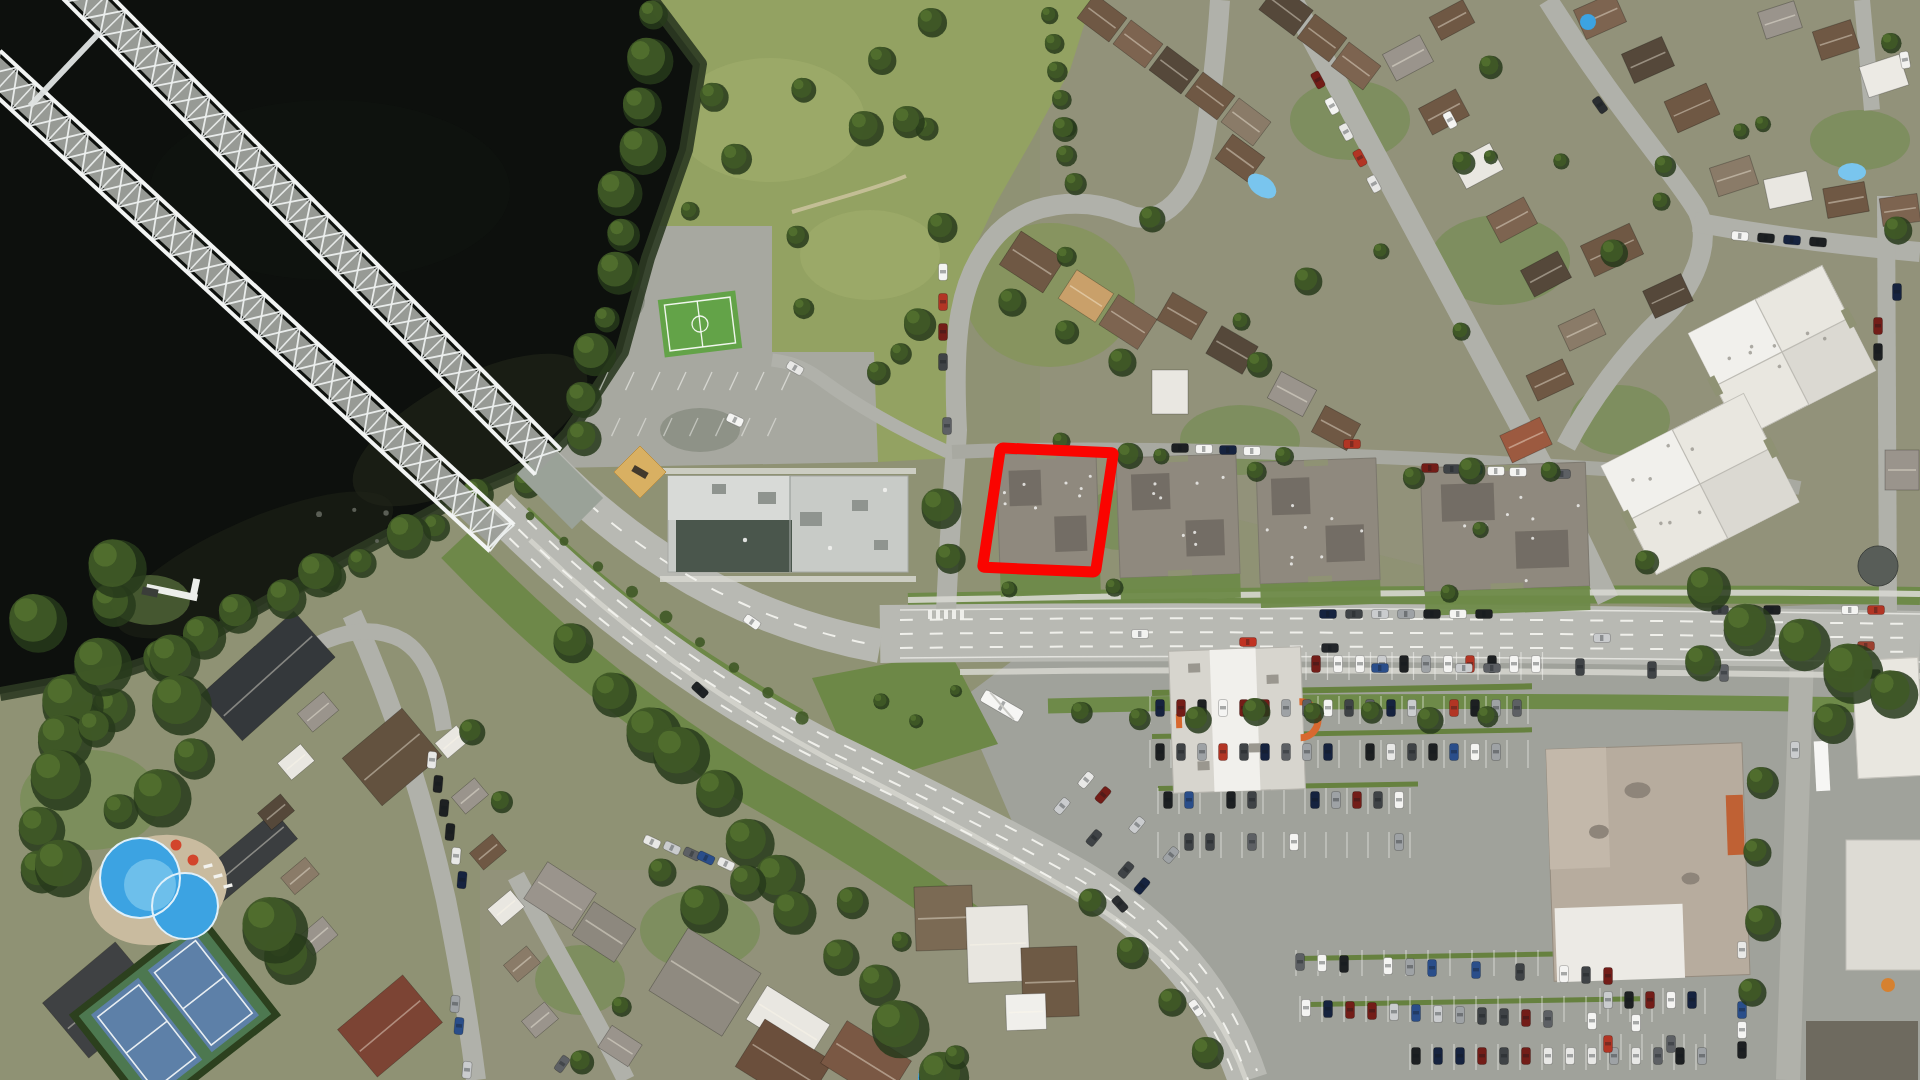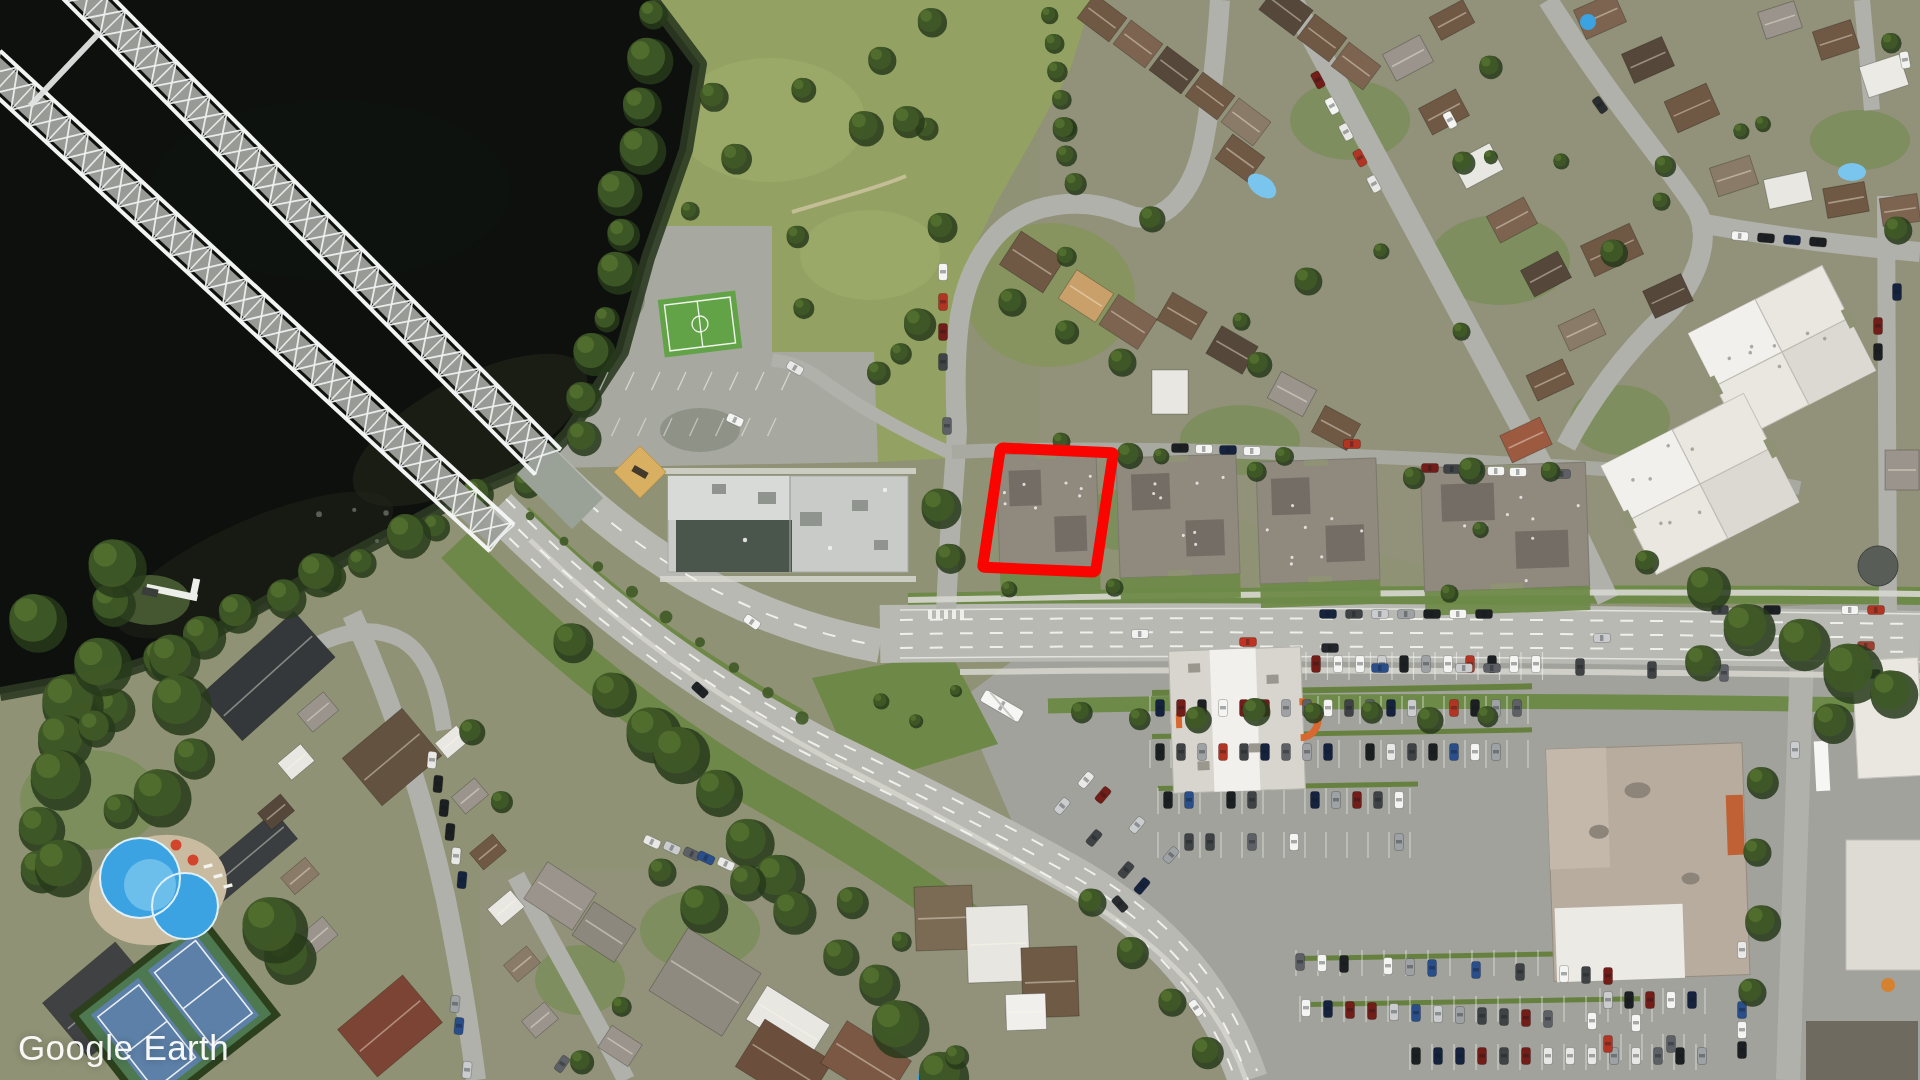--- a/index.html
+++ b/index.html
@@ -2156,7 +2156,6 @@
         </g>
       </g>
     </svg>
-  <div id="watermark" style="color: rgb(255, 255, 255);">Google Earth</div>
 </div>
 
 </body></html>

